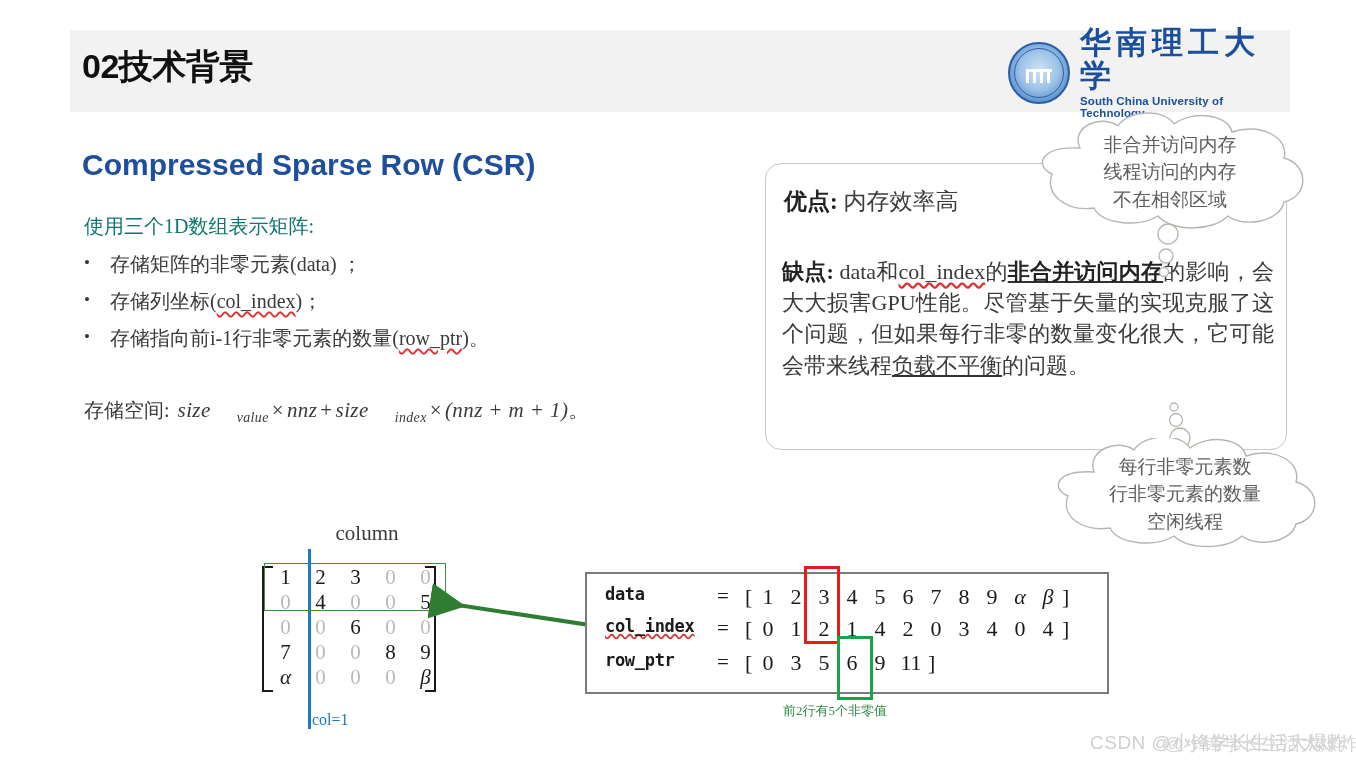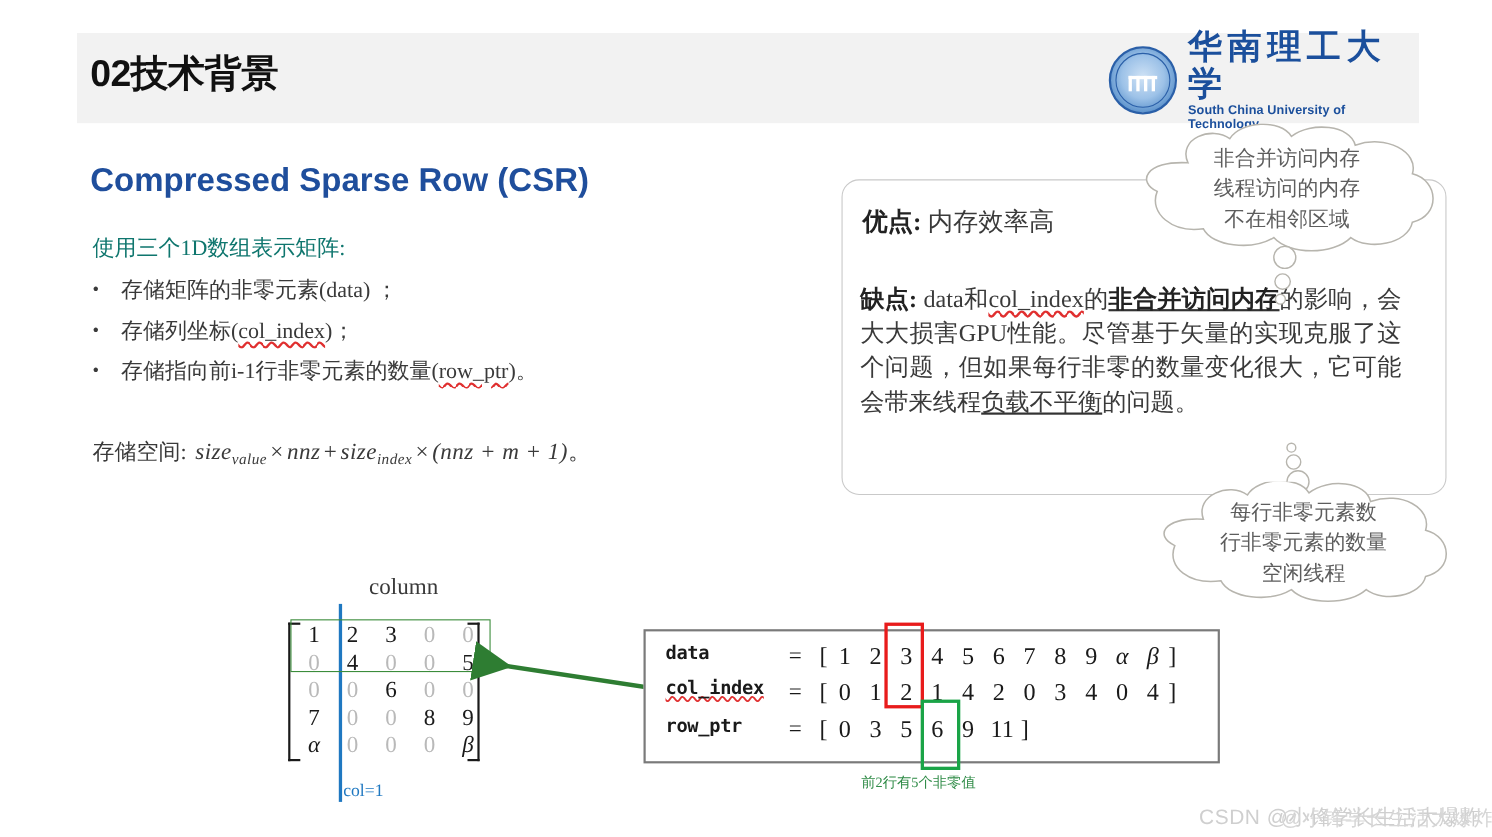--- a/index.html
+++ b/index.html
@@ -92,7 +92,7 @@
   
   .note-box{
     position:absolute;left:765px;top:163px;width:520px;height:285px;
-    border:1.4px solid #c9c9c9;border-radius:16px;background:#fff;padding-left:28px;
+    border:1.4px solid #c9c9c9;border-radius:16px;background:#fff;
   }
   .note-pros{
     position:absolute;left:18px;top:22px;

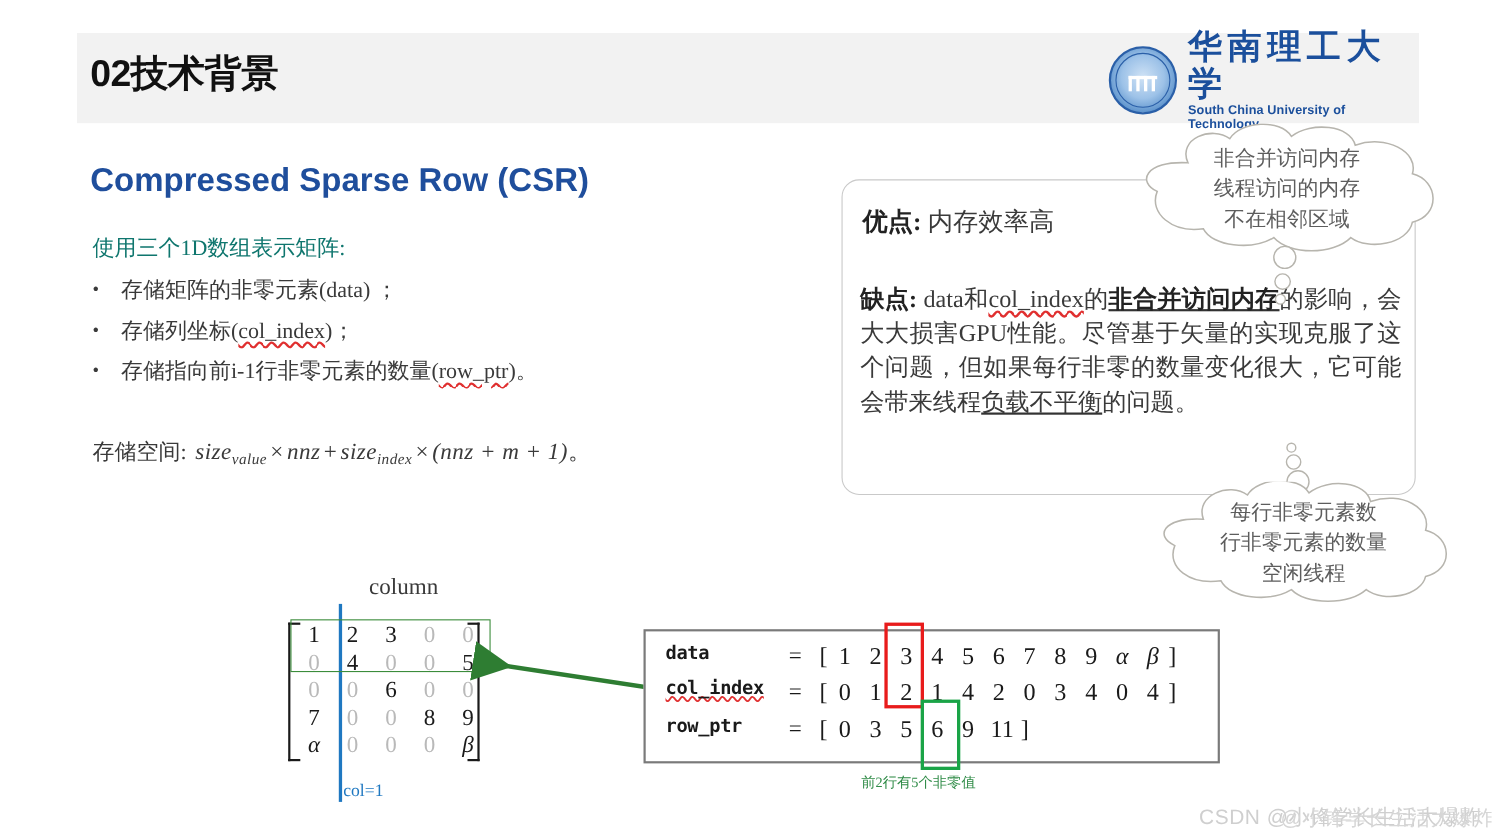--- a/index.html
+++ b/index.html
@@ -86,7 +86,7 @@
     color:#3a3a3a;font-size:20px;
   }
   .math{font-style:italic;font-size:21px;margin-left:8px;letter-spacing:0.4px;}
-  .math sub{font-style:italic;font-size:0.66em;}
+  .math sub{font-style:italic;font-size:0.66em;margin-left:26px;}
   .math .op{font-style:normal;padding:0 3px;}
 
   

